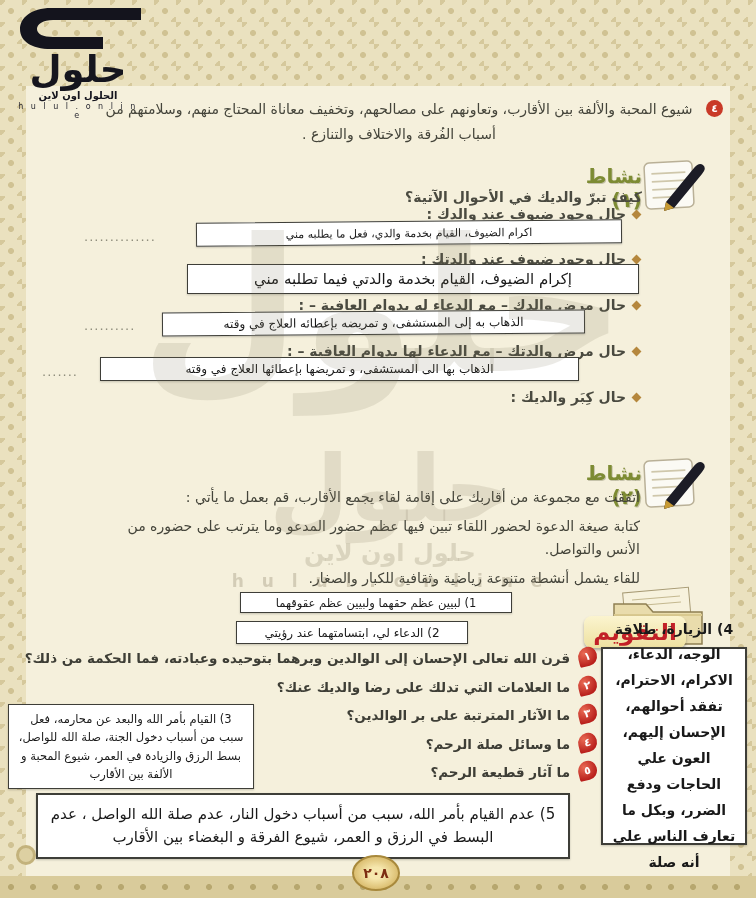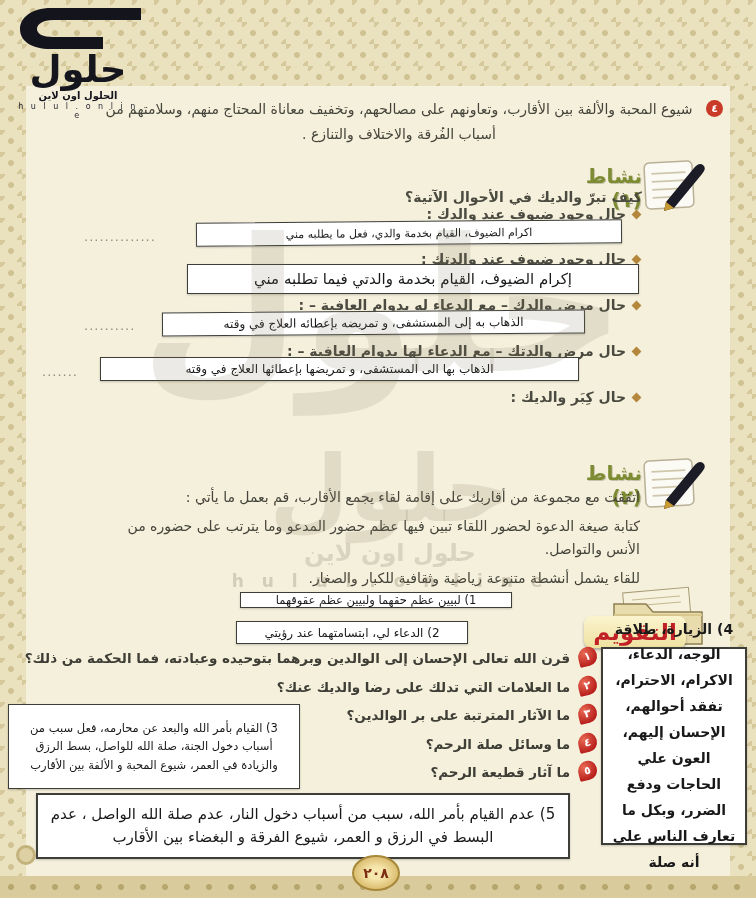--- a/index.html
+++ b/index.html
@@ -54,7 +54,7 @@
   .A2{left:162px;top:311px;width:423px;height:24px;font-size:12px;transform:rotate(-.4deg);}
   .A3{left:100px;top:357px;width:479px;height:24px;font-size:12px;}
   .A4{left:146px;top:406px;width:500px;height:37px;font-size:15px;}
-  .SA{left:240px;top:592px;width:272px;height:16px;font-size:11.5px;}
+  .SA{left:240px;top:592px;width:272px;height:21px;font-size:11.5px;}
   .SB{left:236px;top:621px;width:232px;height:23px;font-size:12px;}
   .box3{left:8px;top:704px;width:292px;height:85px;font-size:11.5px;line-height:1.6;padding:4px 8px;}
   .box4{left:601px;top:647px;width:146px;height:198px;font-size:14px;font-weight:600;line-height:1.85;

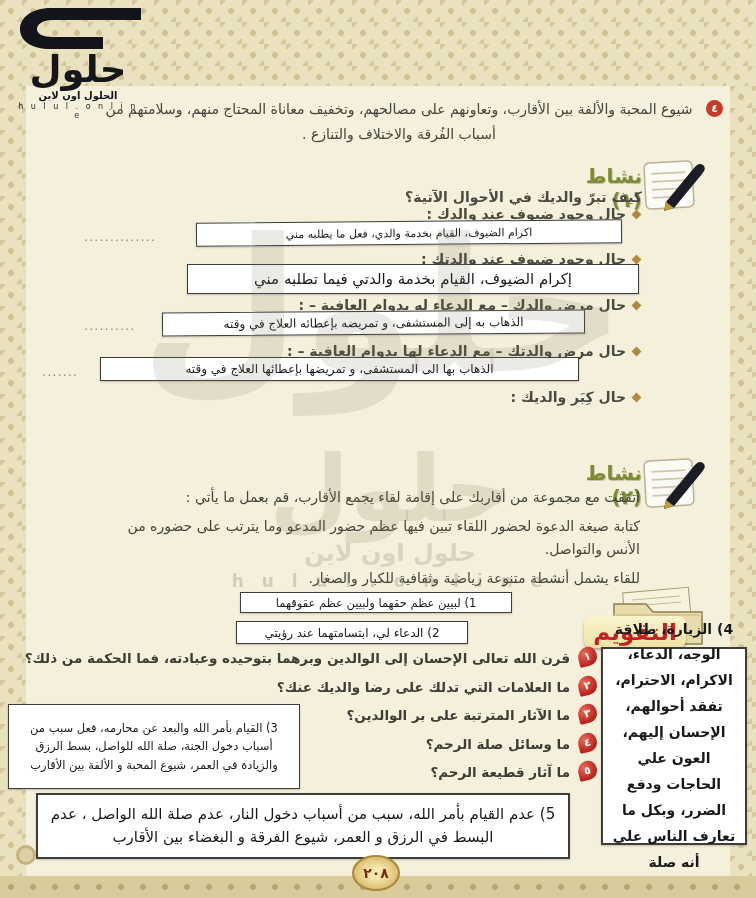--- a/index.html
+++ b/index.html
@@ -56,7 +56,7 @@
   .A4{left:146px;top:406px;width:500px;height:37px;font-size:15px;}
   .SA{left:240px;top:592px;width:272px;height:21px;font-size:11.5px;}
   .SB{left:236px;top:621px;width:232px;height:23px;font-size:12px;}
-  .box3{left:8px;top:704px;width:292px;height:85px;font-size:11.5px;line-height:1.6;padding:4px 8px;}
+  .box3{left:8px;top:704px;width:246px;height:85px;font-size:11.5px;line-height:1.6;padding:4px 8px;}
   .box4{left:601px;top:647px;width:146px;height:198px;font-size:14px;font-weight:600;line-height:1.85;
         padding:4px 8px;border-width:2px;}
   .box5{left:36px;top:793px;width:534px;height:66px;font-size:15px;font-weight:500;line-height:1.55;

